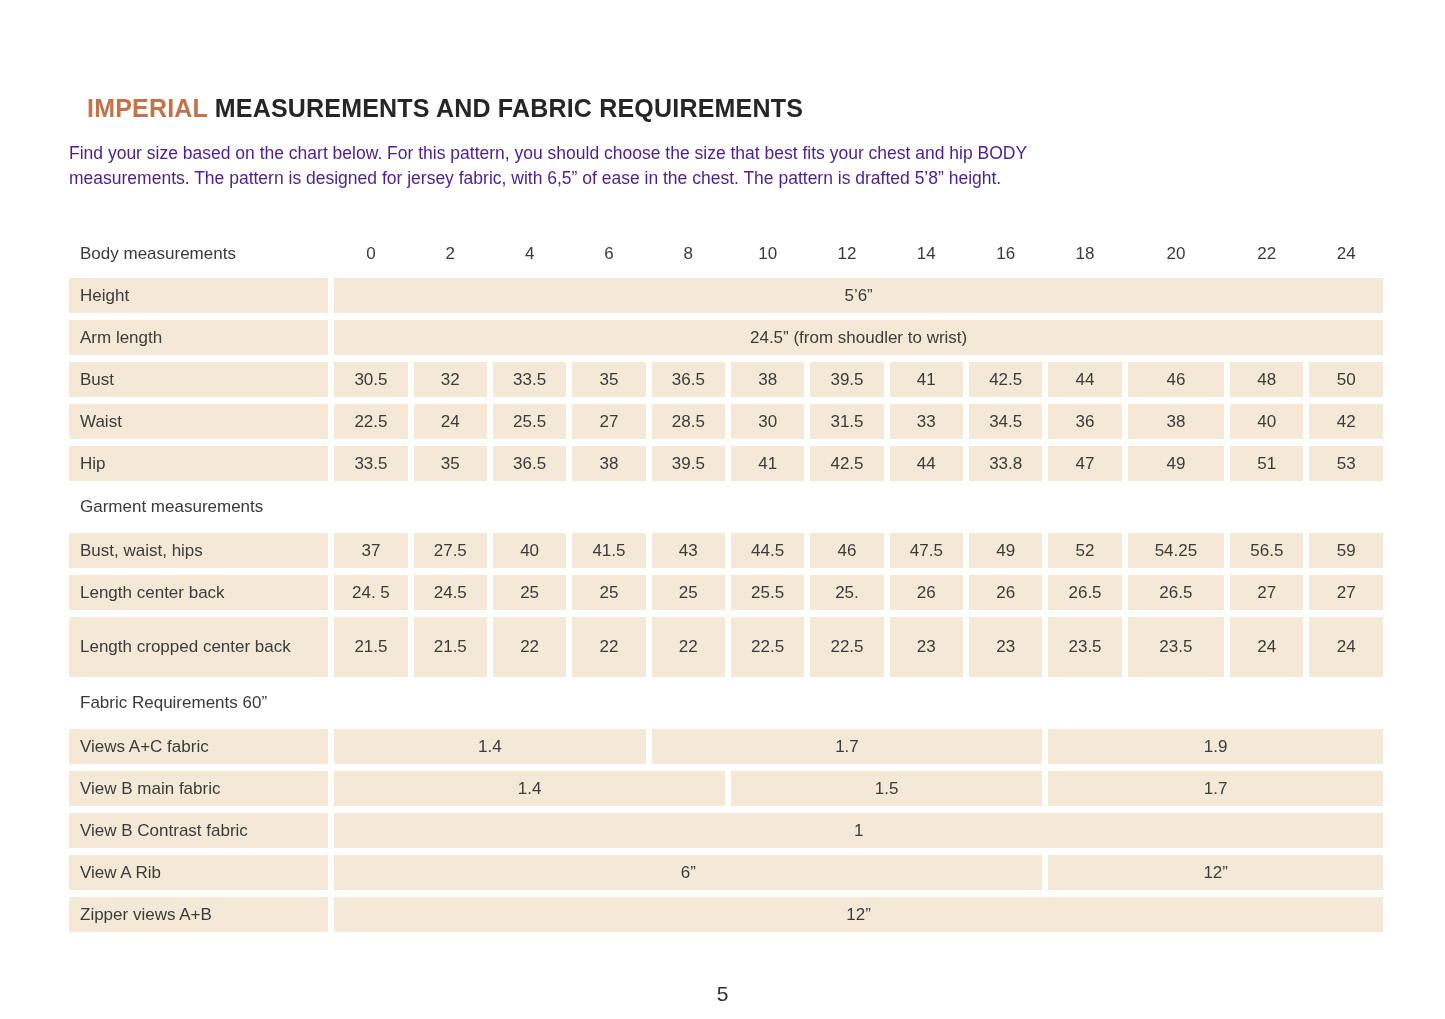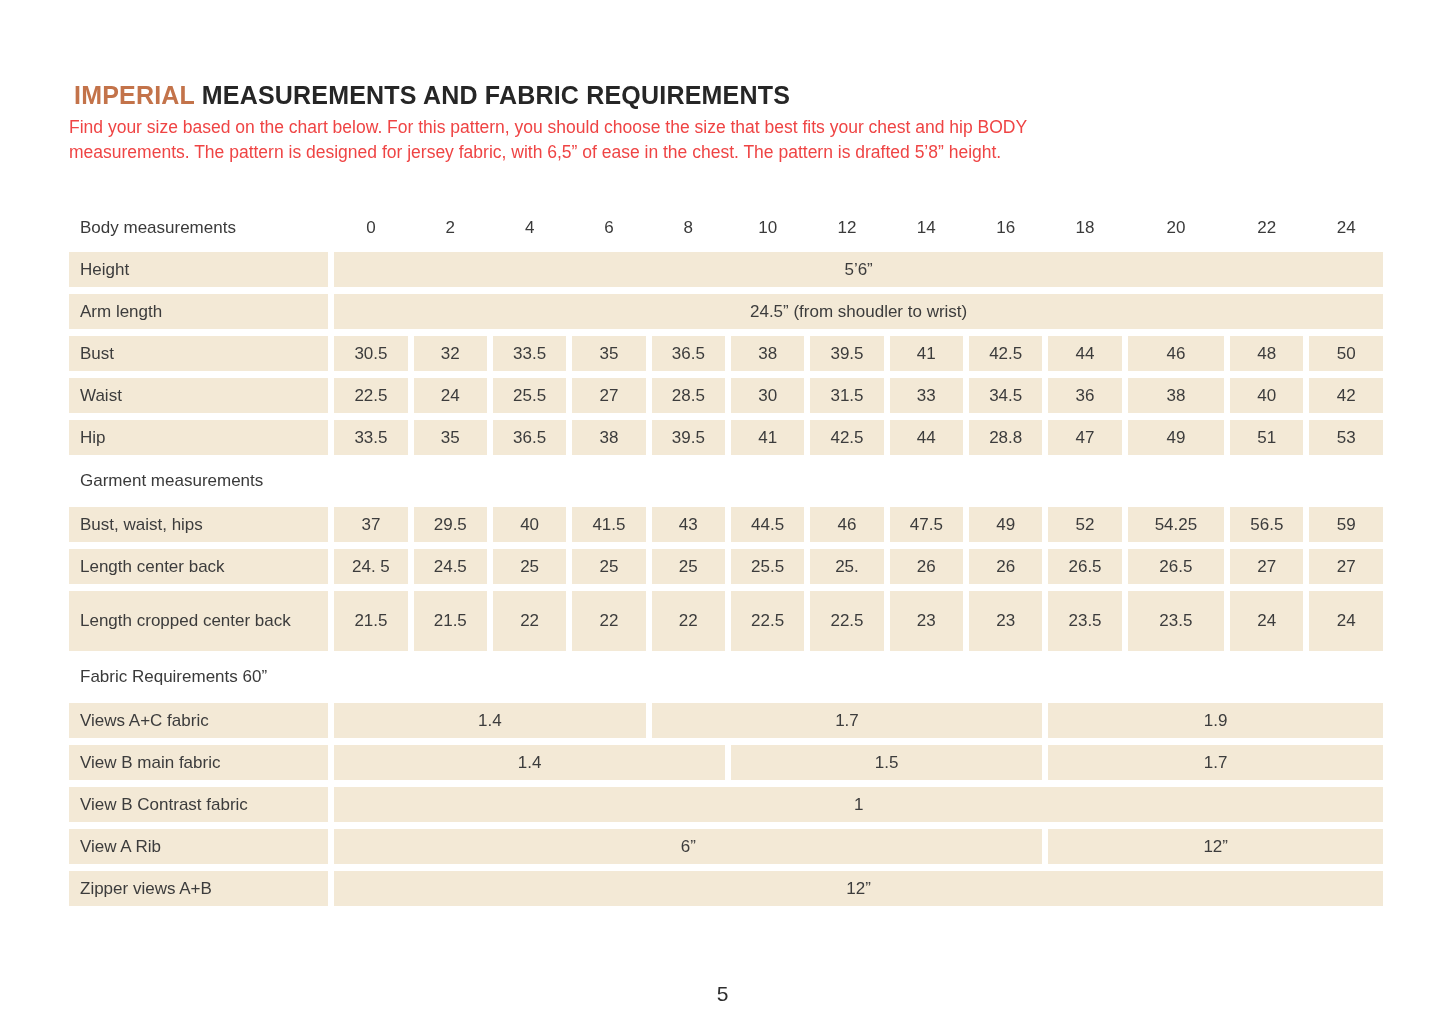--- a/index.html
+++ b/index.html
@@ -23,7 +23,7 @@
     width: 1326px;
   }
   h1.title {
-    margin: 5px;
+    margin: 18px;
     font-size: 25px;
     font-weight: 600;
     letter-spacing: 0.2px;

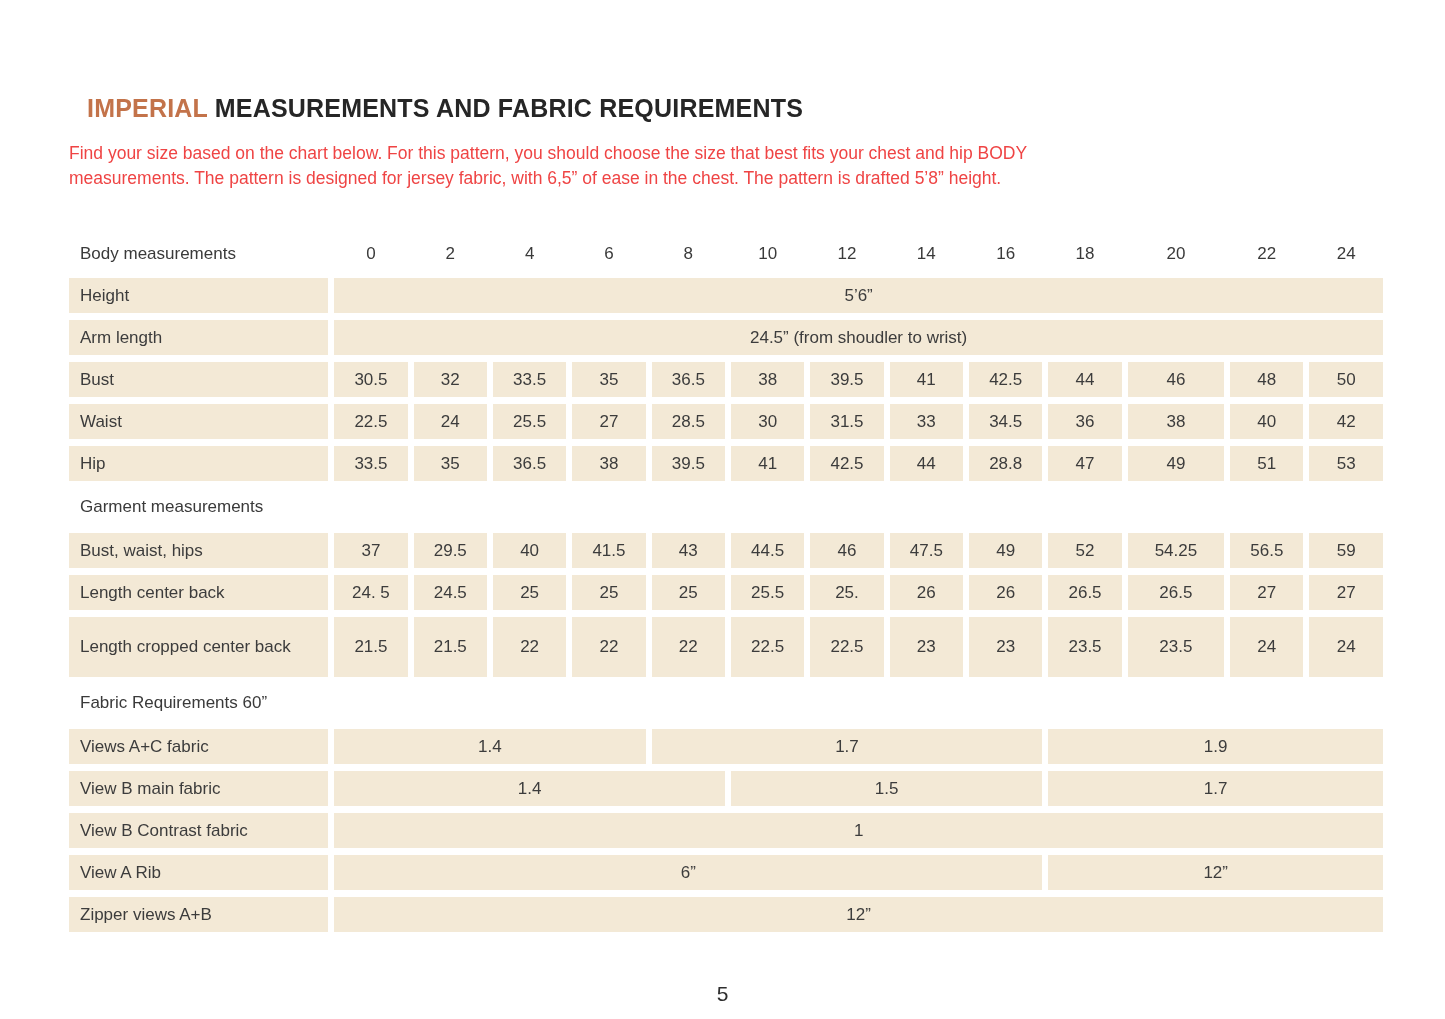--- a/index.html
+++ b/index.html
@@ -35,7 +35,7 @@
     margin: 3px 0 0 0;
     font-size: 17.5px;
     line-height: 25px;
-    color: #ef4444;
+    color: #4c1d95;
   }
   table.meas {
     margin-top: 38px;

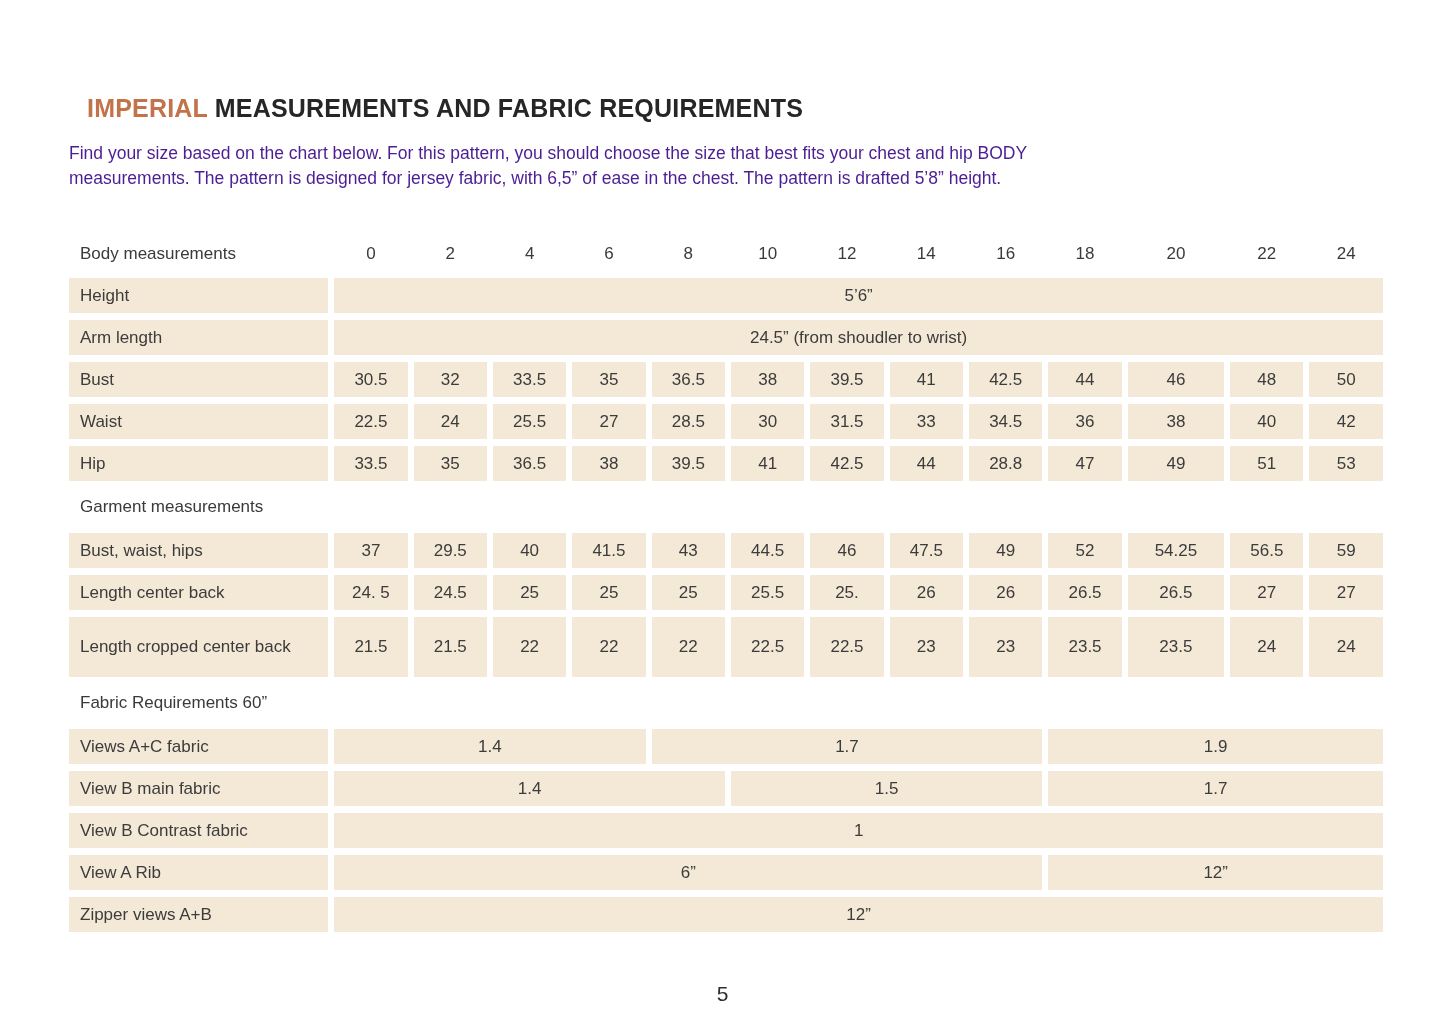--- a/index.html
+++ b/index.html
@@ -178,7 +178,7 @@
             <td colspan="1" class="data-cell">41</td>
             <td colspan="1" class="data-cell">42.5</td>
             <td colspan="1" class="data-cell">44</td>
-            <td colspan="1" class="data-cell">28.8</td>
+            <td colspan="1" class="data-cell">33.8</td>
             <td colspan="1" class="data-cell">47</td>
             <td colspan="1" class="data-cell">49</td>
             <td colspan="1" class="data-cell">51</td>

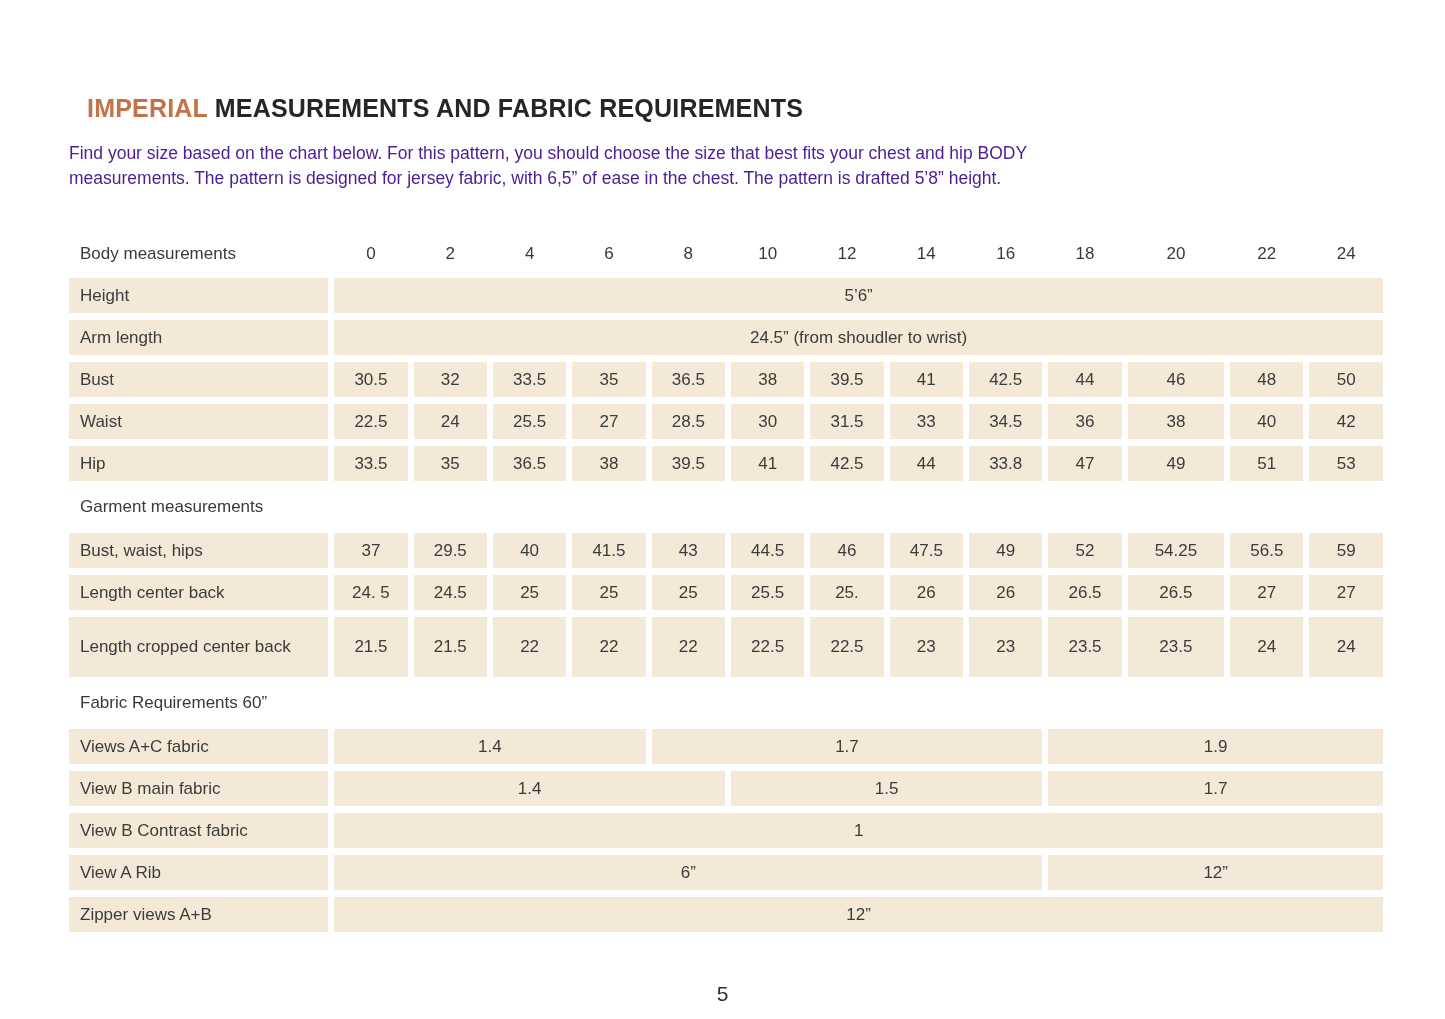--- a/index.html
+++ b/index.html
@@ -190,7 +190,7 @@
           <tr>
             <td class="row-label">Bust, waist, hips</td>
             <td colspan="1" class="data-cell">37</td>
-            <td colspan="1" class="data-cell">29.5</td>
+            <td colspan="1" class="data-cell">27.5</td>
             <td colspan="1" class="data-cell">40</td>
             <td colspan="1" class="data-cell">41.5</td>
             <td colspan="1" class="data-cell">43</td>

